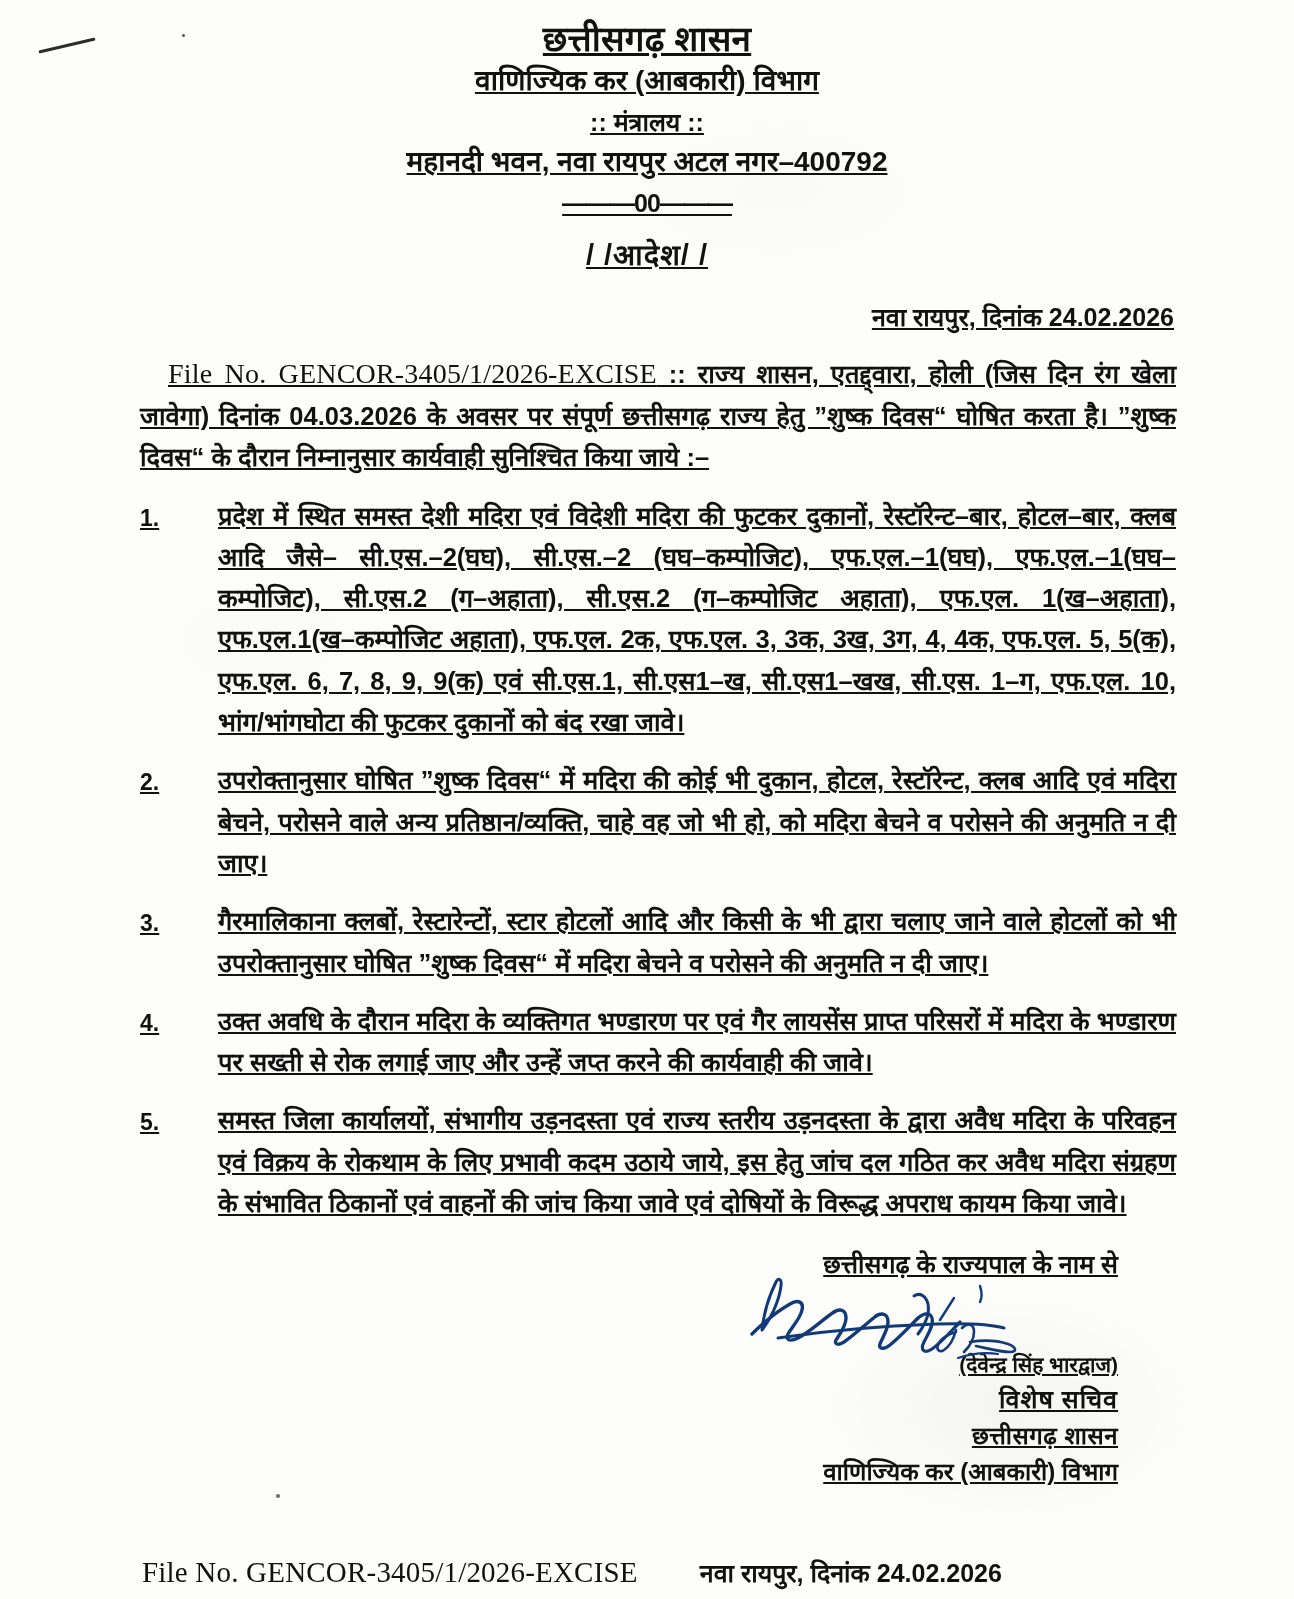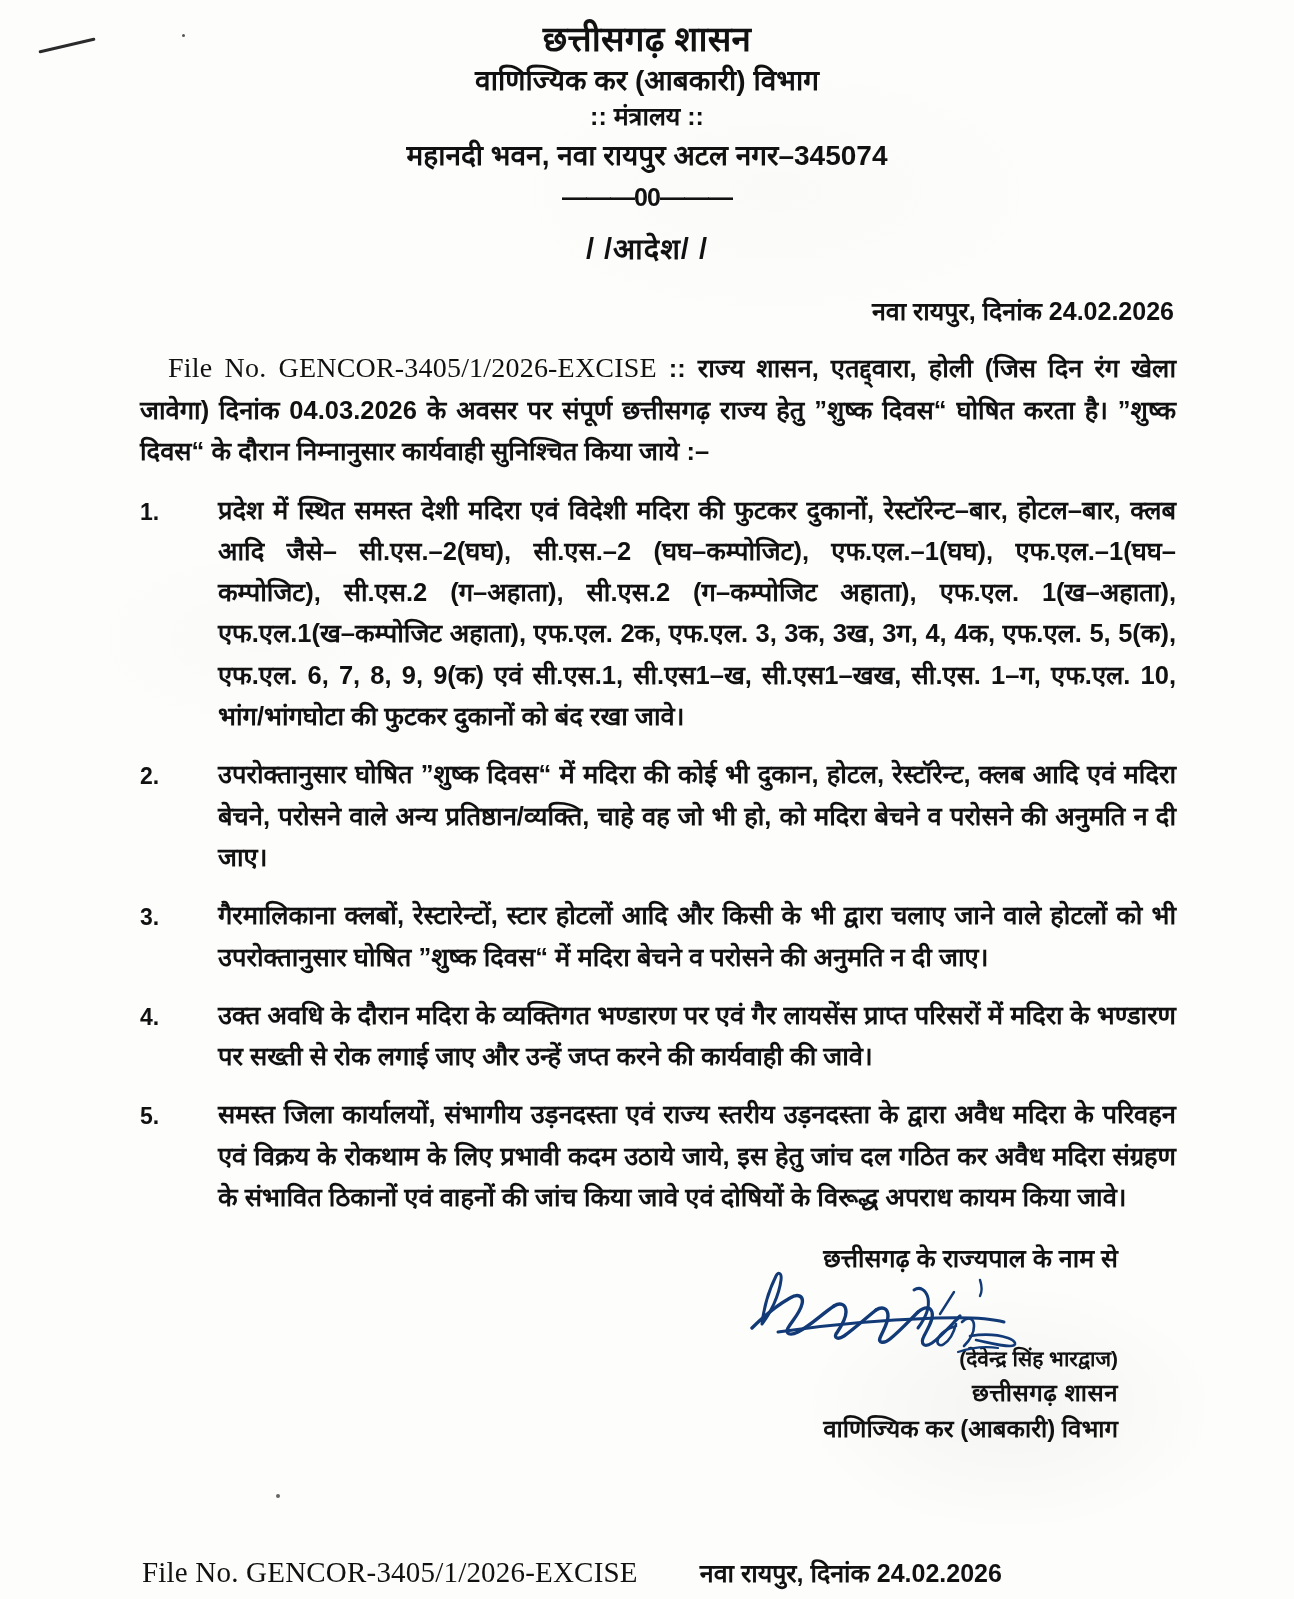--- a/index.html
+++ b/index.html
@@ -35,6 +35,7 @@
   .content {
     position: relative;
     z-index: 2;
+    text-decoration: underline;
   }
 
   

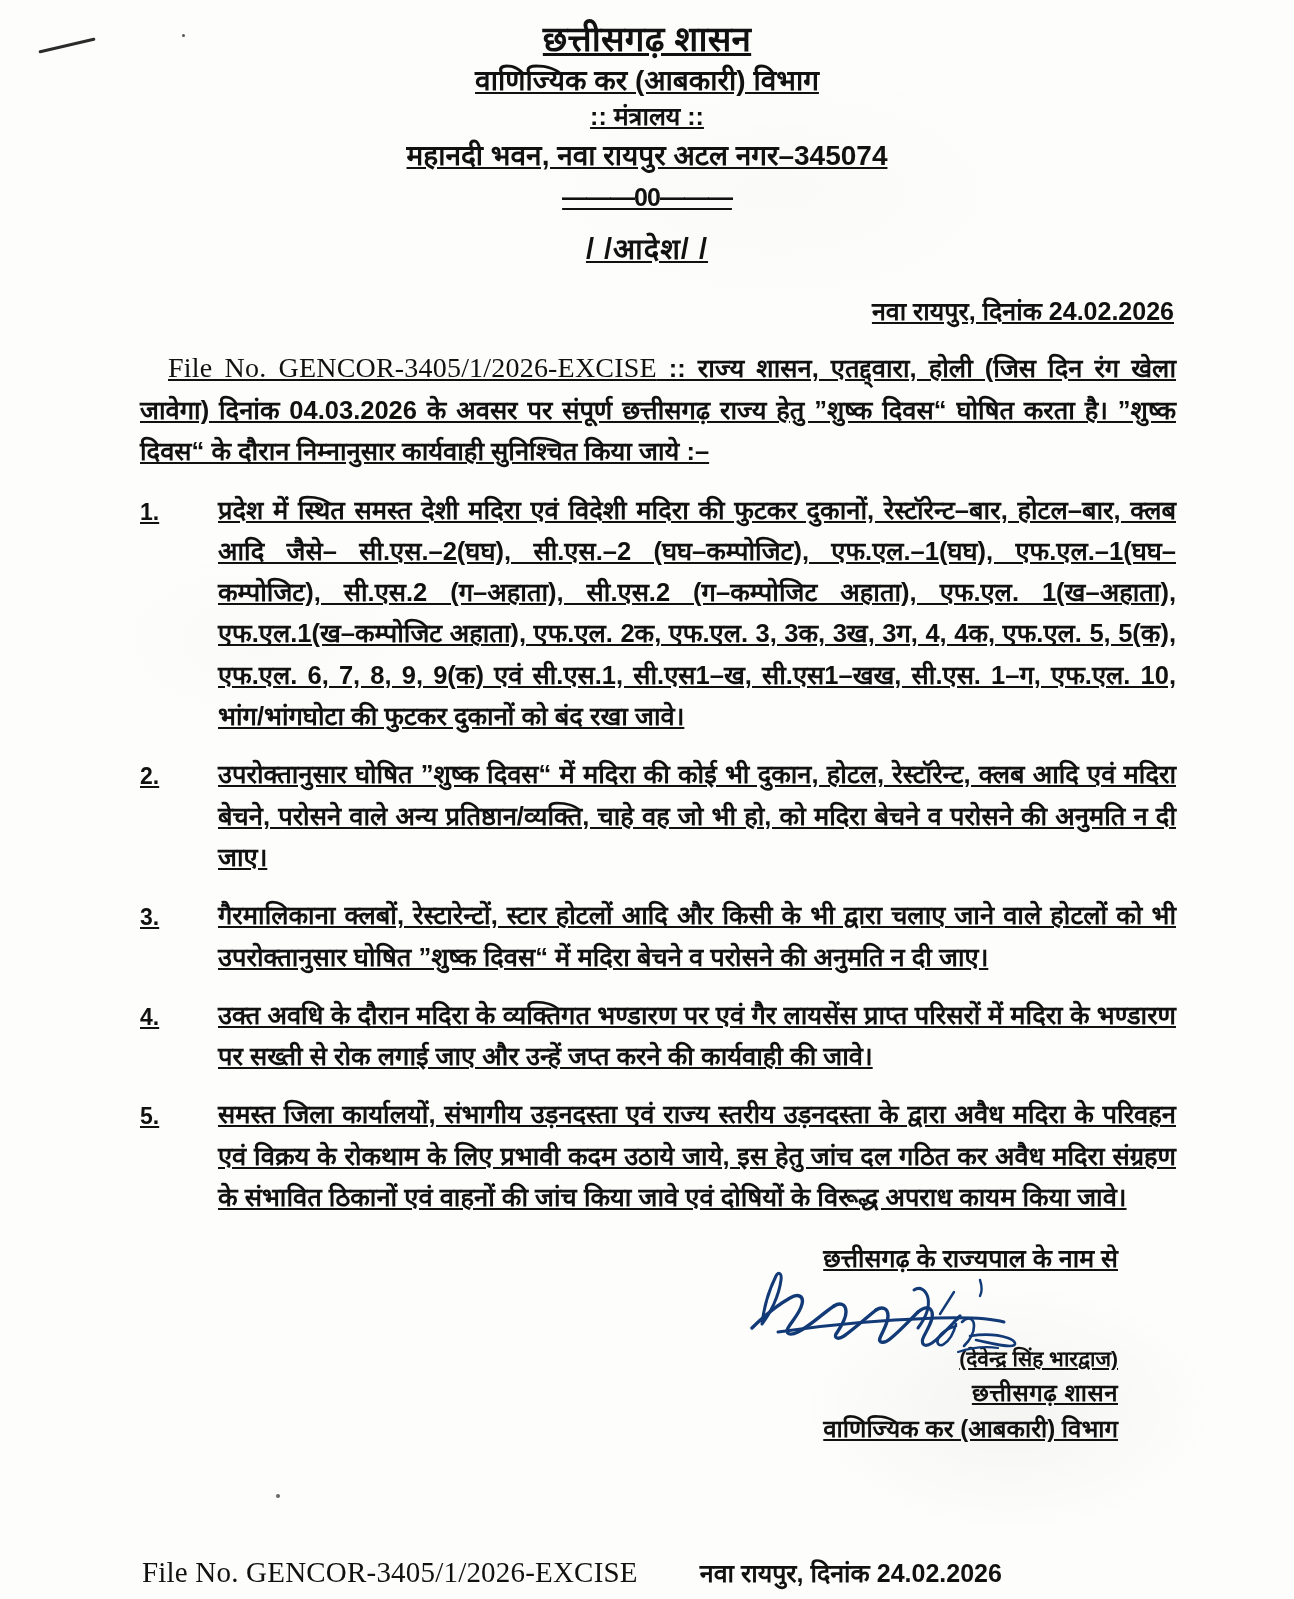--- a/index.html
+++ b/index.html
@@ -92,6 +92,7 @@
     font-size: 25px;
     font-weight: bold;
     line-height: 1.3;
+    margin-top: 6px;
   }
   .address {
     font-size: 28px;

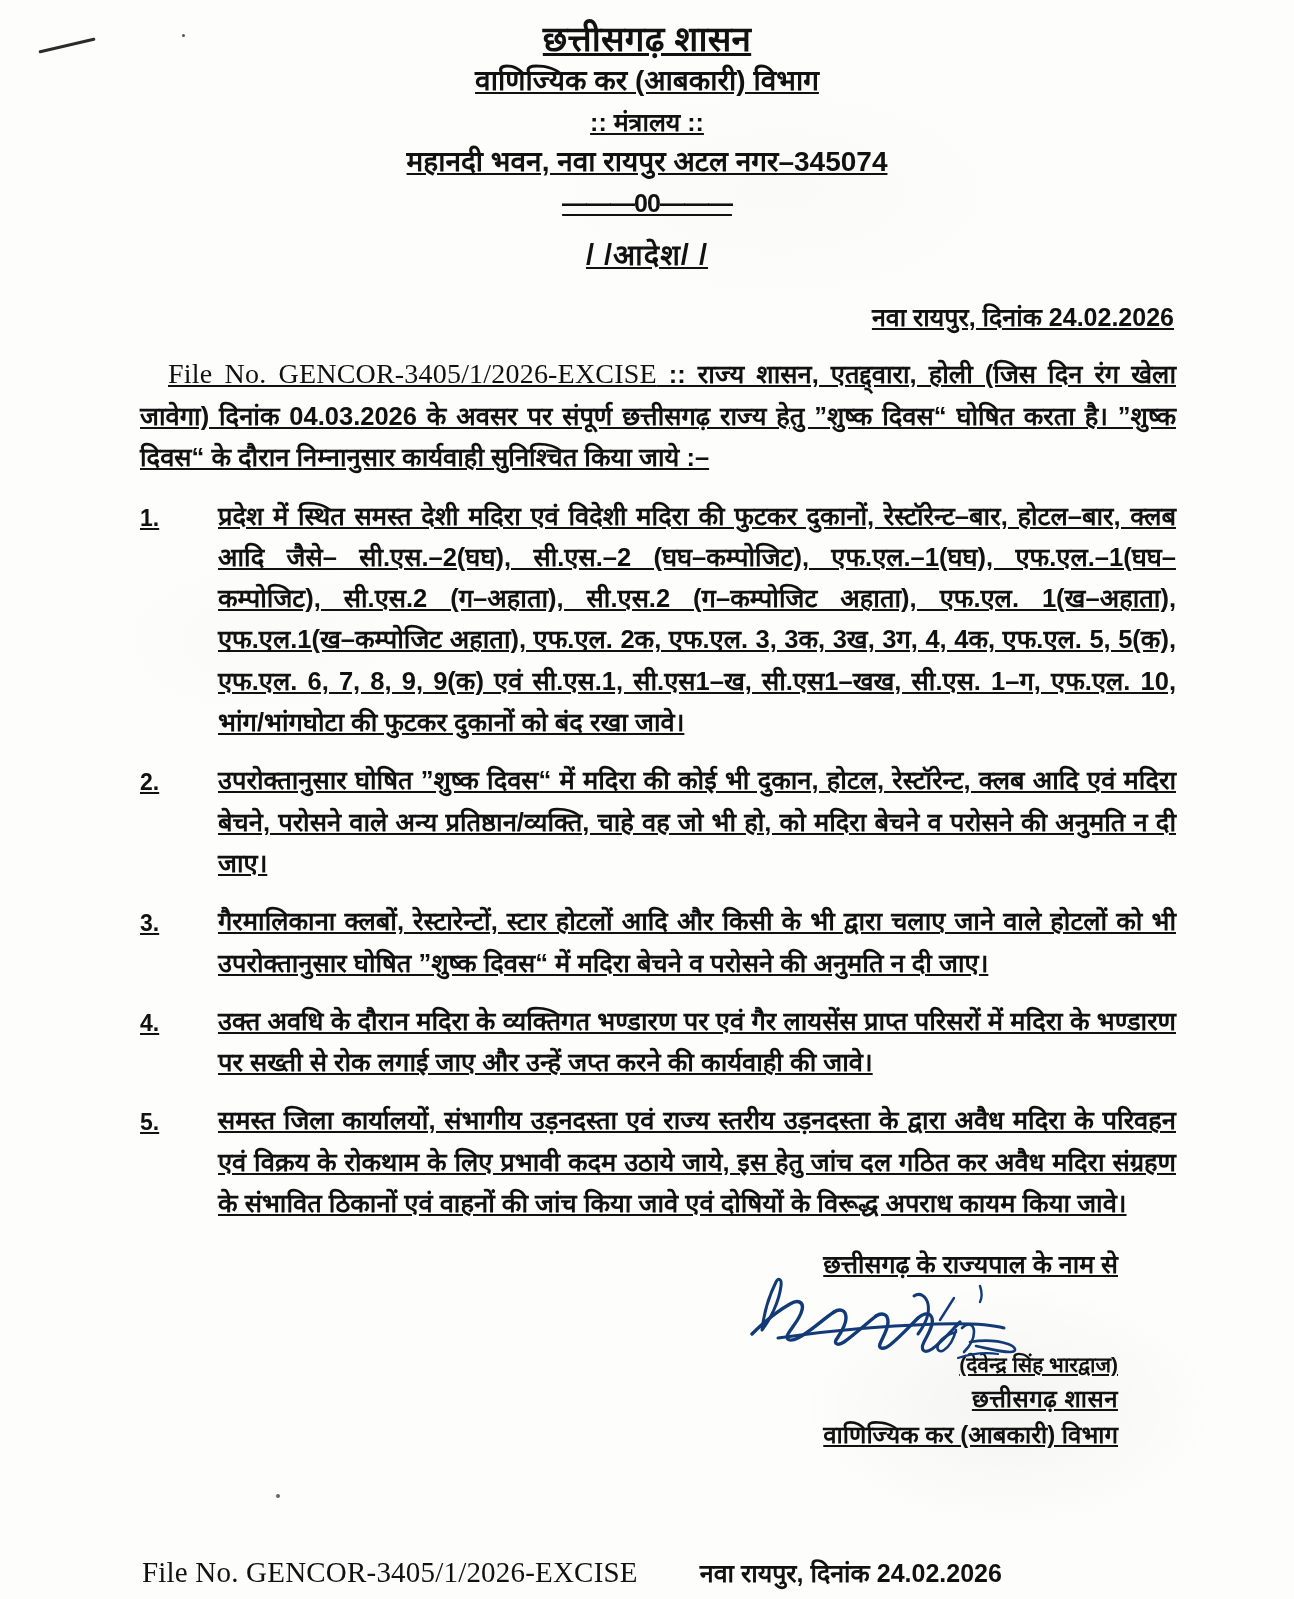--- a/index.html
+++ b/index.html
@@ -253,7 +253,7 @@
       <div class="org-name">छत्तीसगढ़ शासन</div>
       <div class="dept-name">वाणिज्यिक कर (आबकारी) विभाग</div>
       <div class="ministry">:: मंत्रालय ::</div>
-      <div class="address">महानदी भवन, नवा रायपुर अटल नगर–345074</div>
+      <div class="address">महानदी भवन, नवा रायपुर अटल नगर–400792</div>
       <div class="rule-00">———00———</div>
       <div class="order-word">/ /आदेश/ /</div>
     </div>

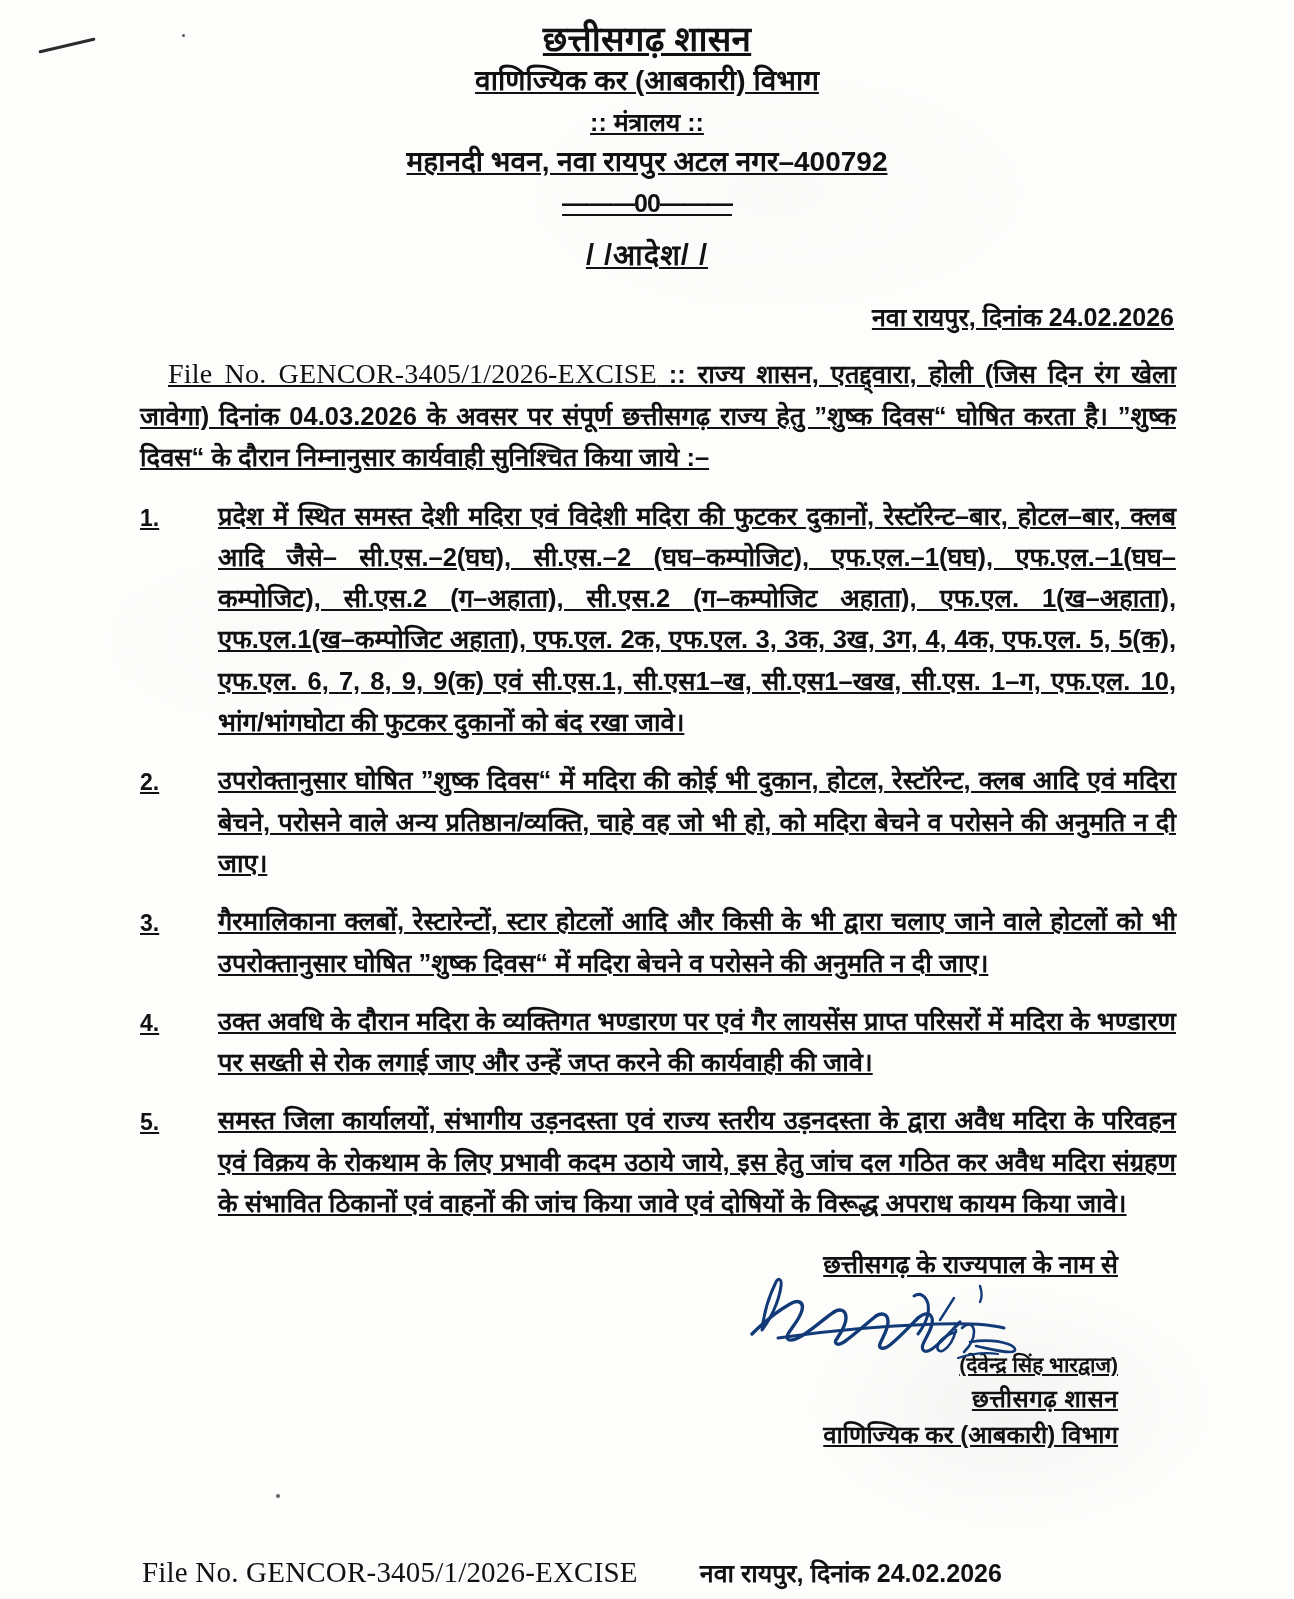--- a/index.html
+++ b/index.html
@@ -316,6 +316,7 @@
         </div>
 
         <div class="signatory-name">(देवेन्द्र सिंह भारद्वाज)</div>
+        <div class="designation">विशेष सचिव</div>
         <div class="sign-org">छत्तीसगढ़ शासन</div>
         <div class="sign-dept">वाणिज्यिक कर (आबकारी) विभाग</div>
       </div>

